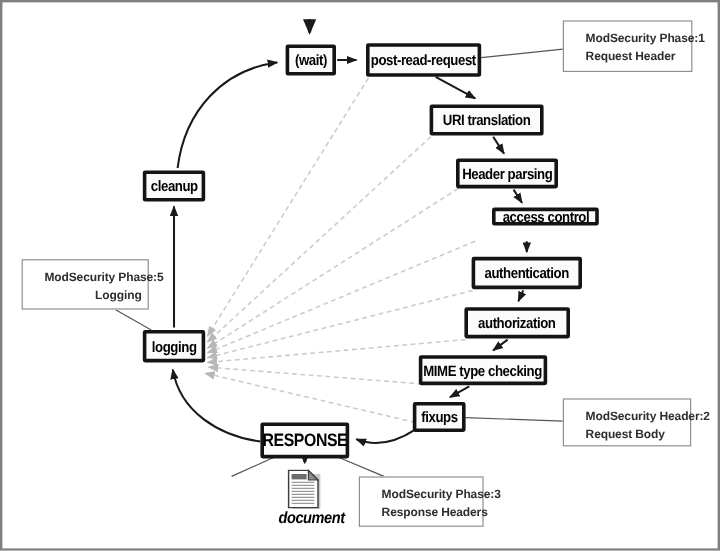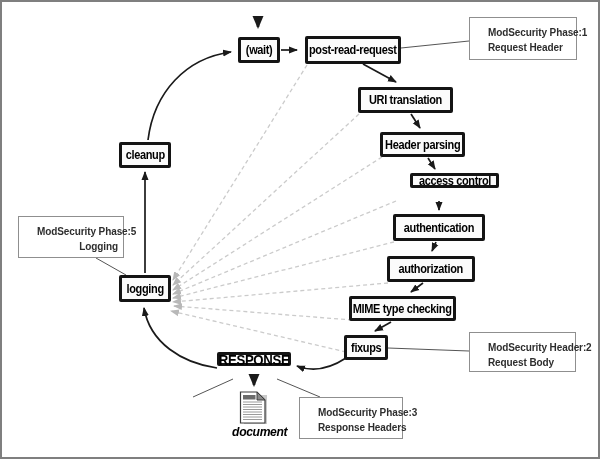--- a/index.html
+++ b/index.html
@@ -128,7 +128,7 @@
     <span class="lbl">fixups</span>
     </div>
 
-  <div class="node big" style="left:215px;top:350px;width:74px;height:14px;">
+  <div class="node big" style="left:215px;top:350px;width:74px;height:30px;">
     <span class="lbl">RESPONSE</span>
     </div>
 

